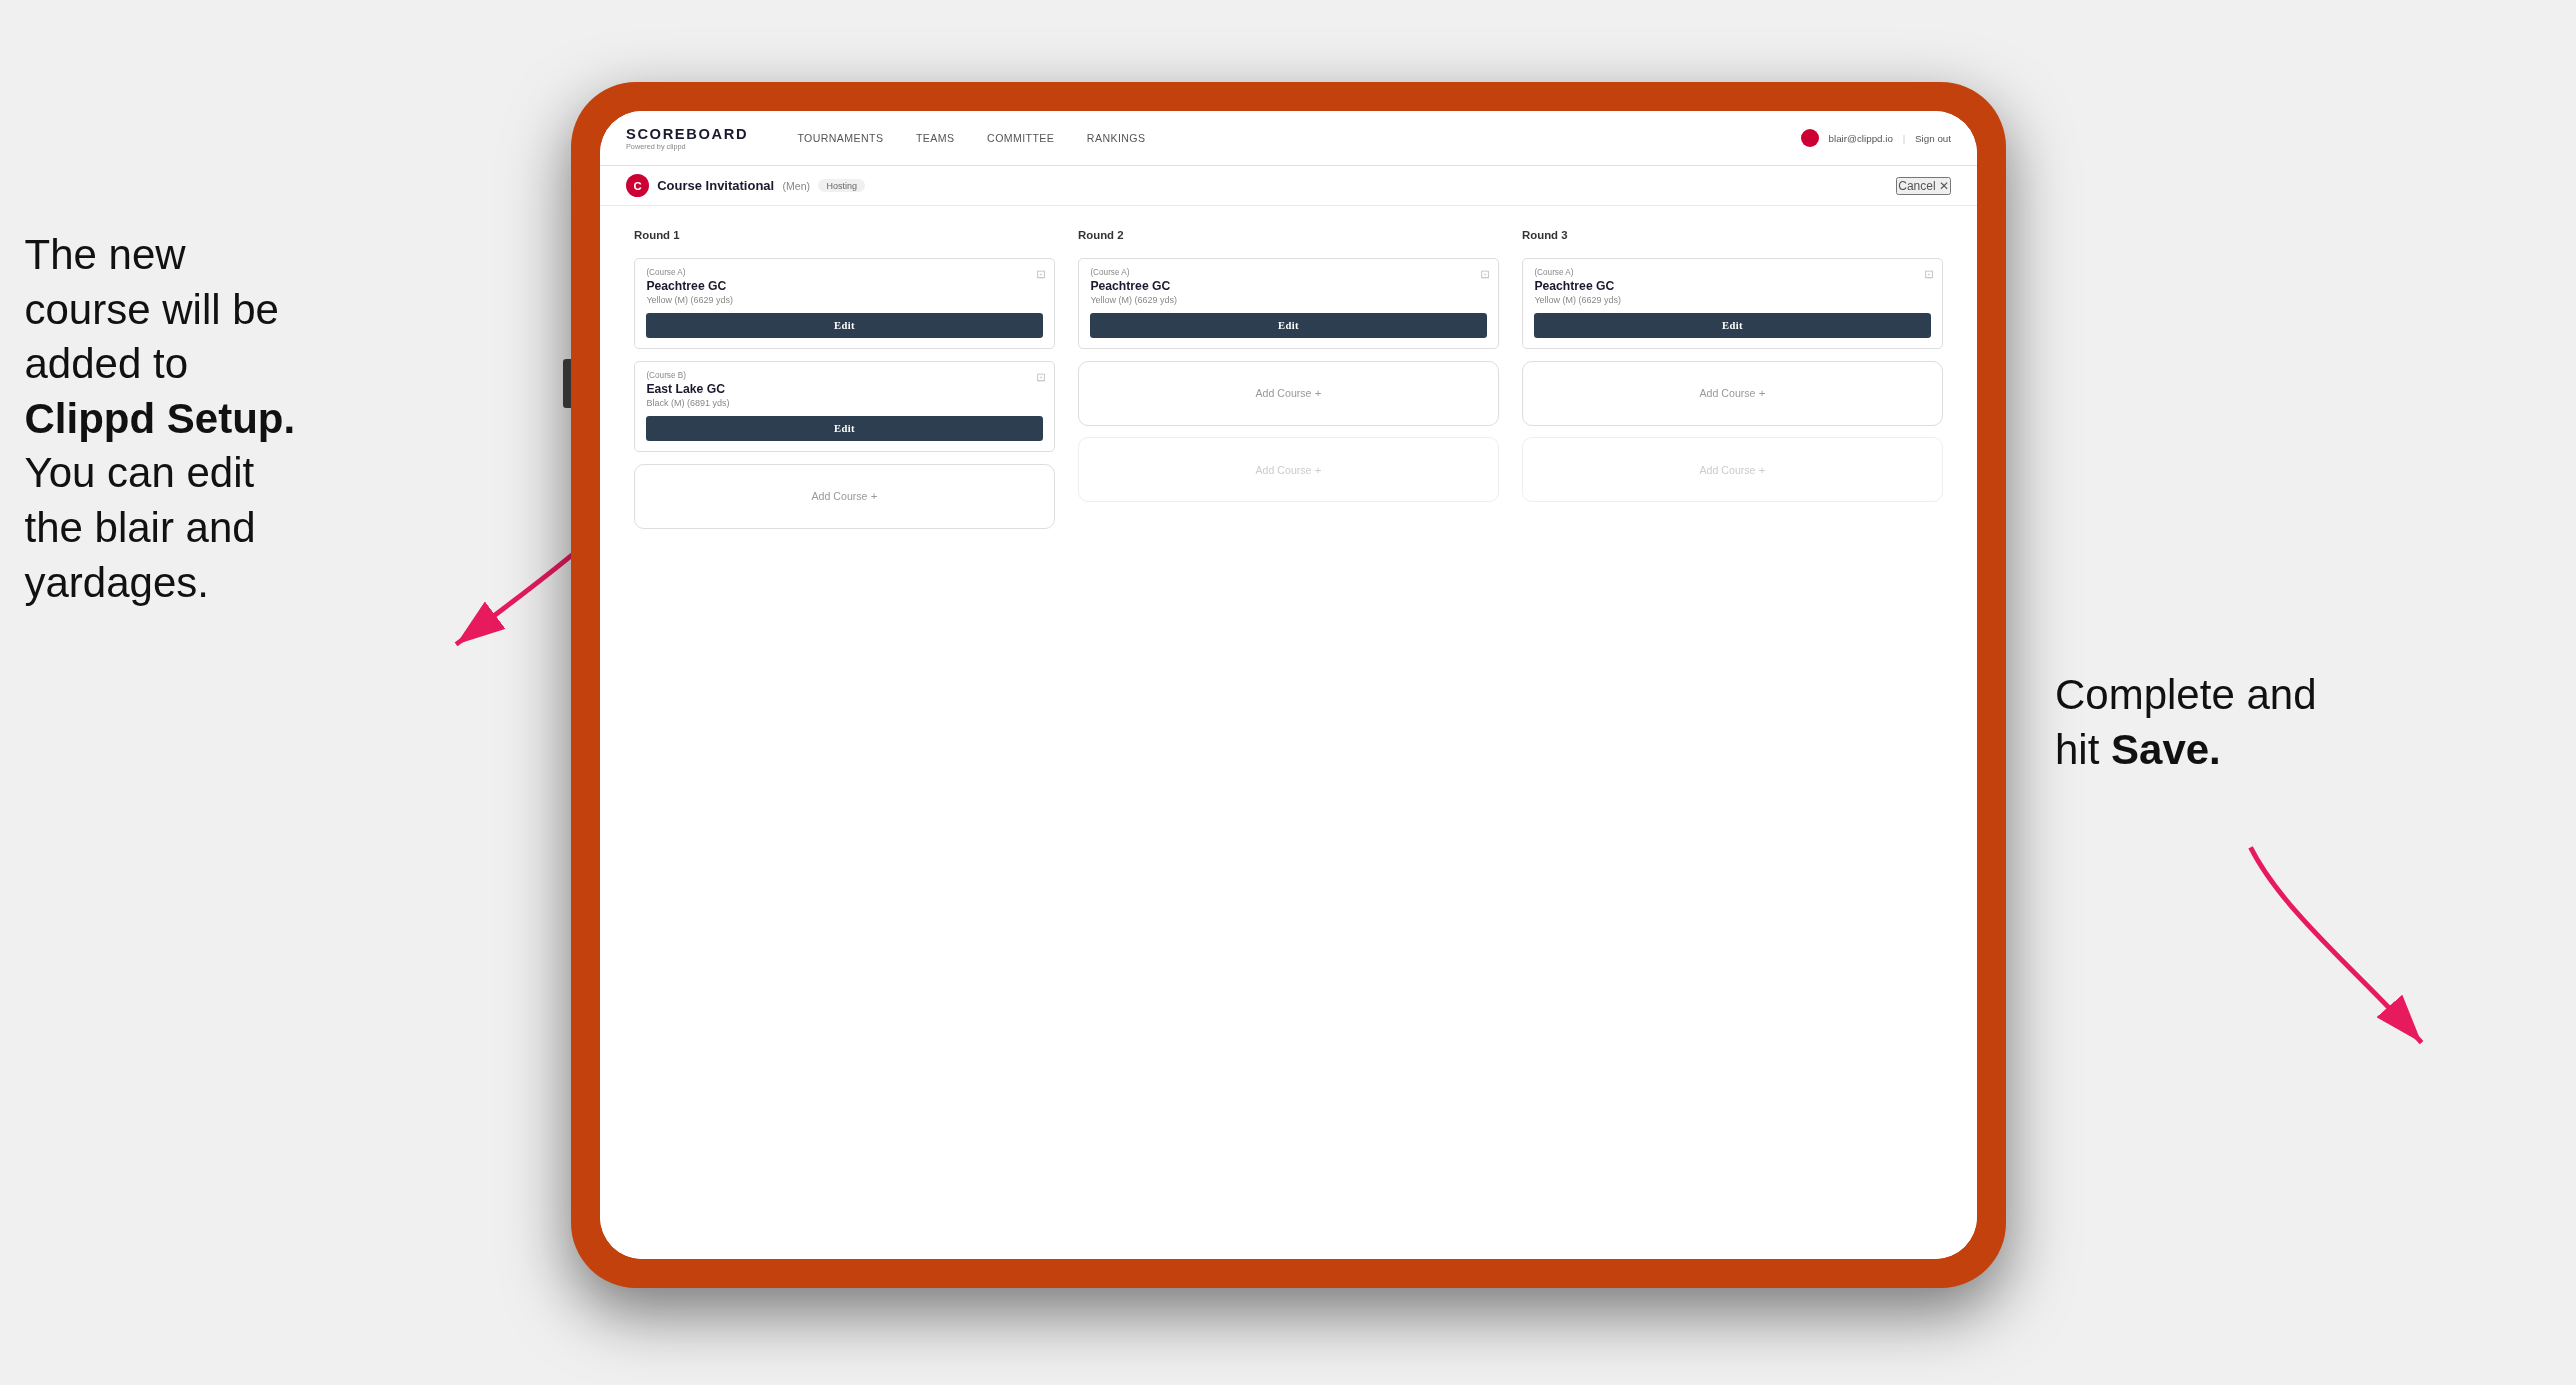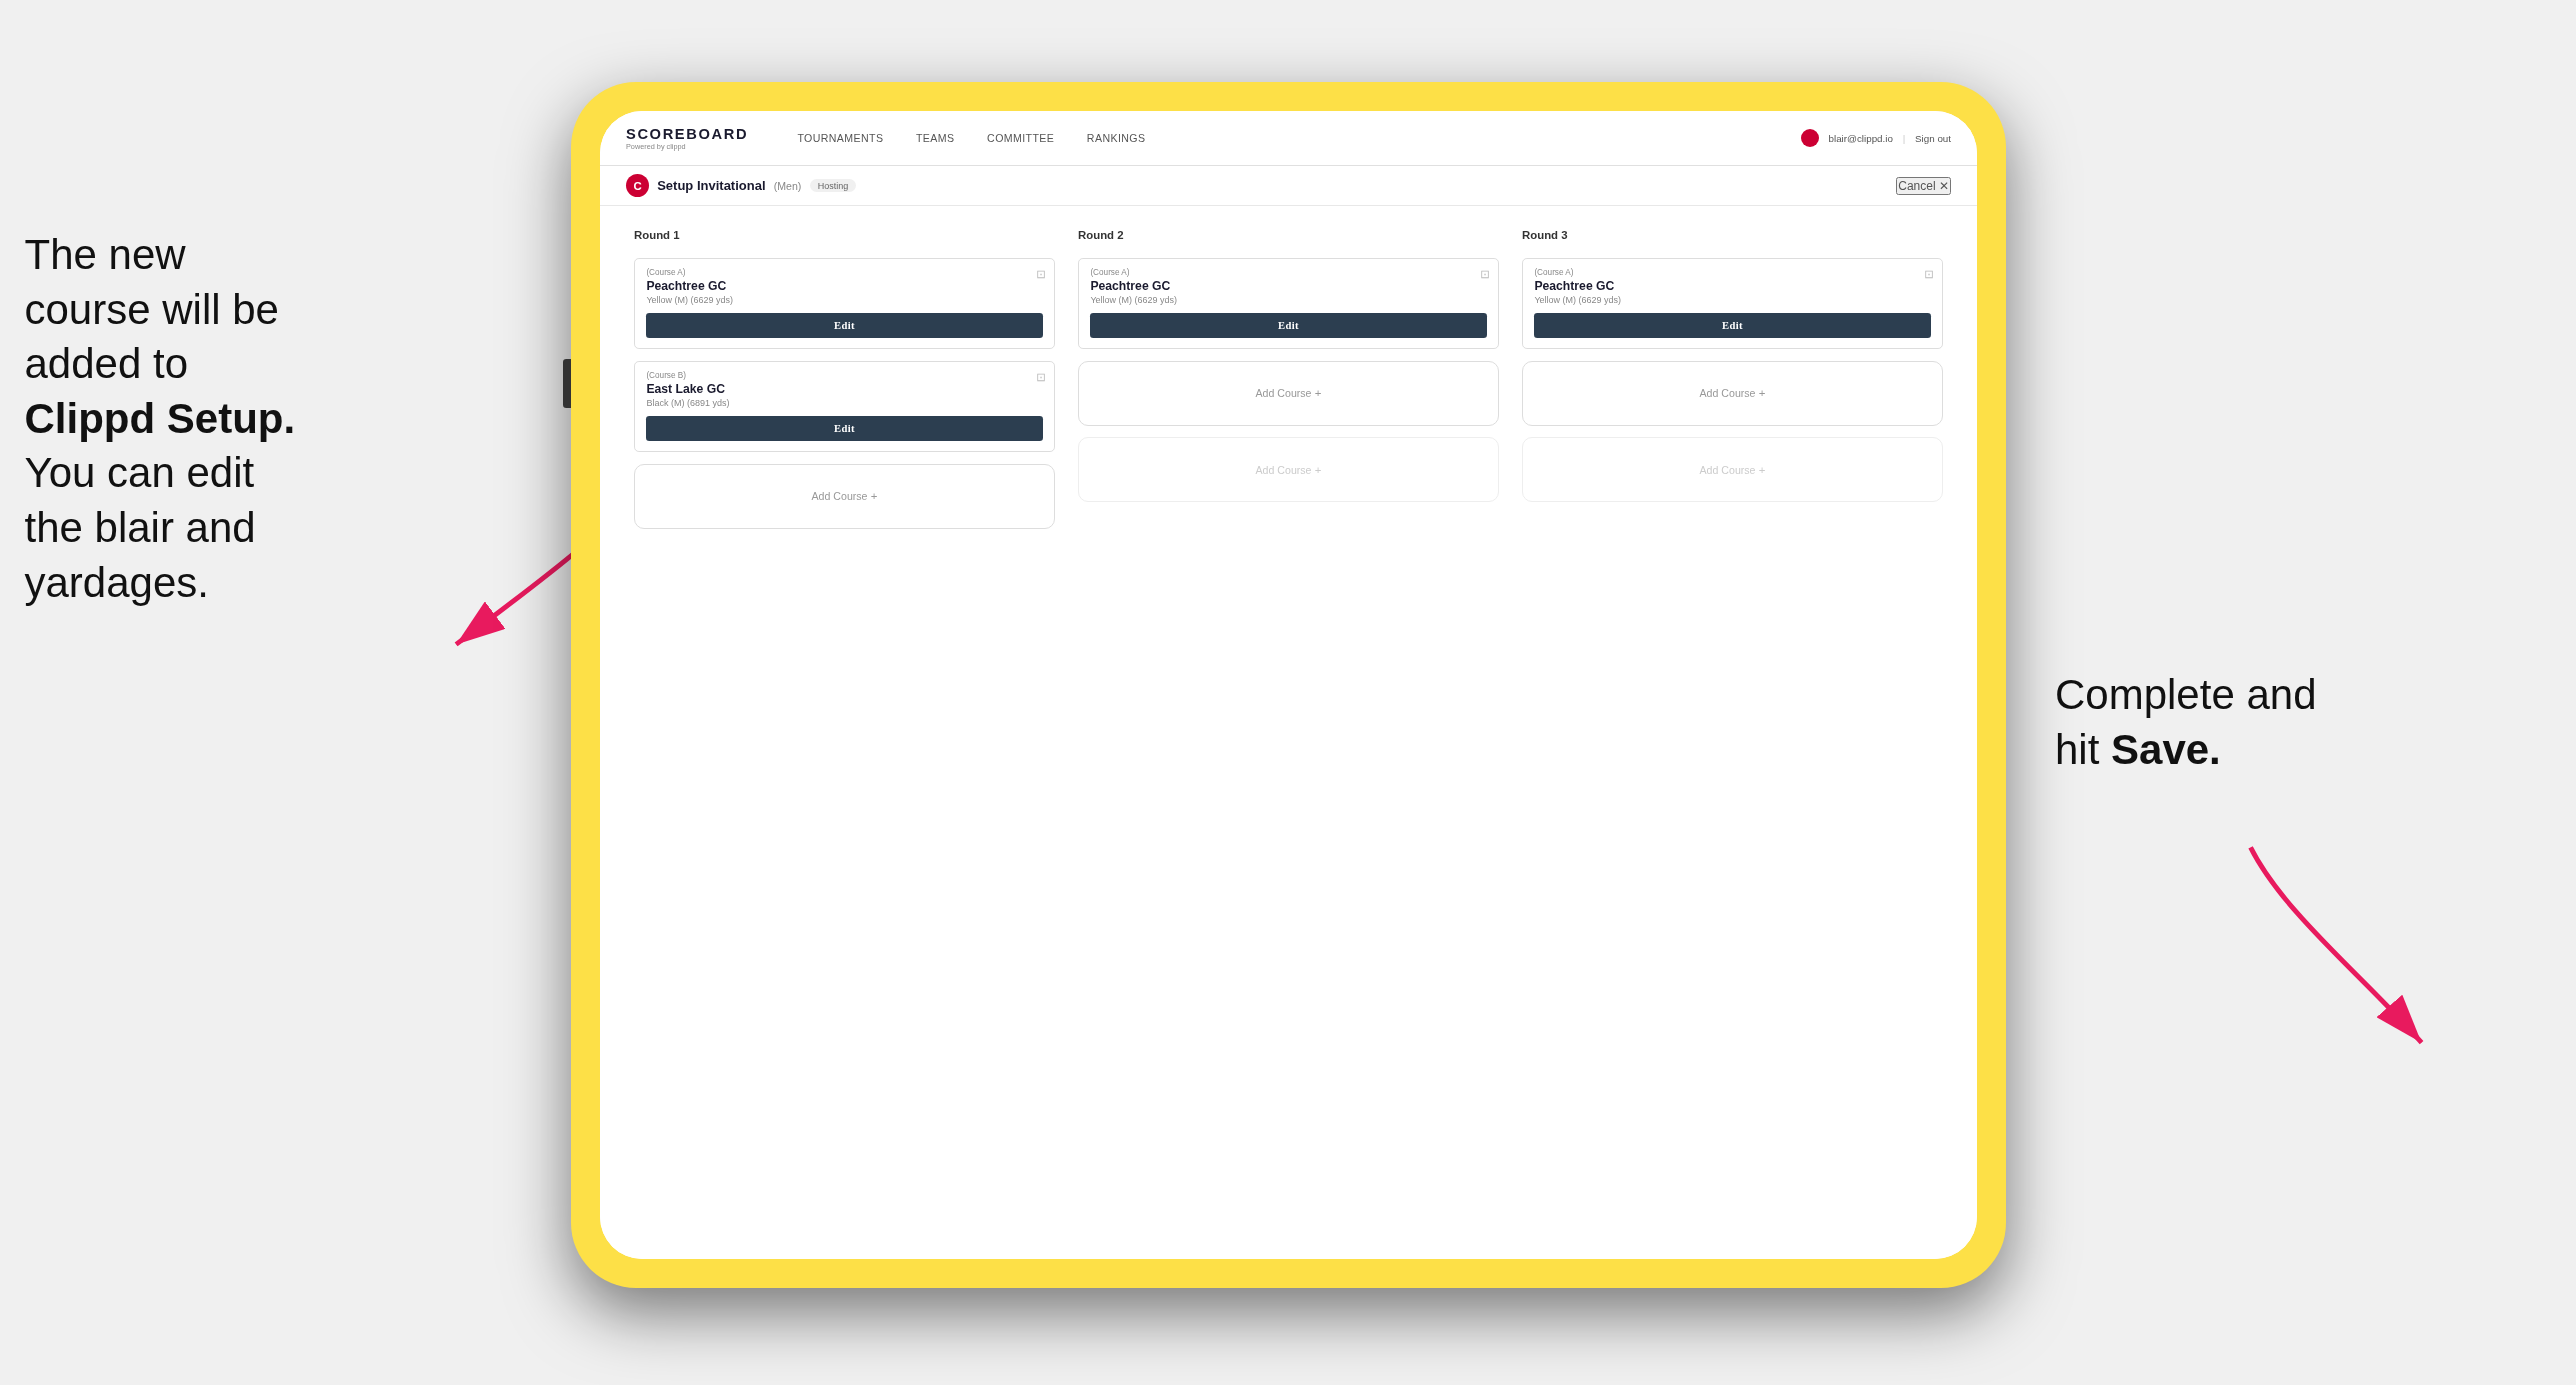--- a/index.html
+++ b/index.html
@@ -44,7 +44,7 @@
       top: 82px;
       width: 1435px;
       height: 1206px;
-      background: #fde047;
+      background: #c2410c;
       border-radius: 65px;
       box-shadow: 0 24.5px 65px rgba(0,0,0,0.5);
     }

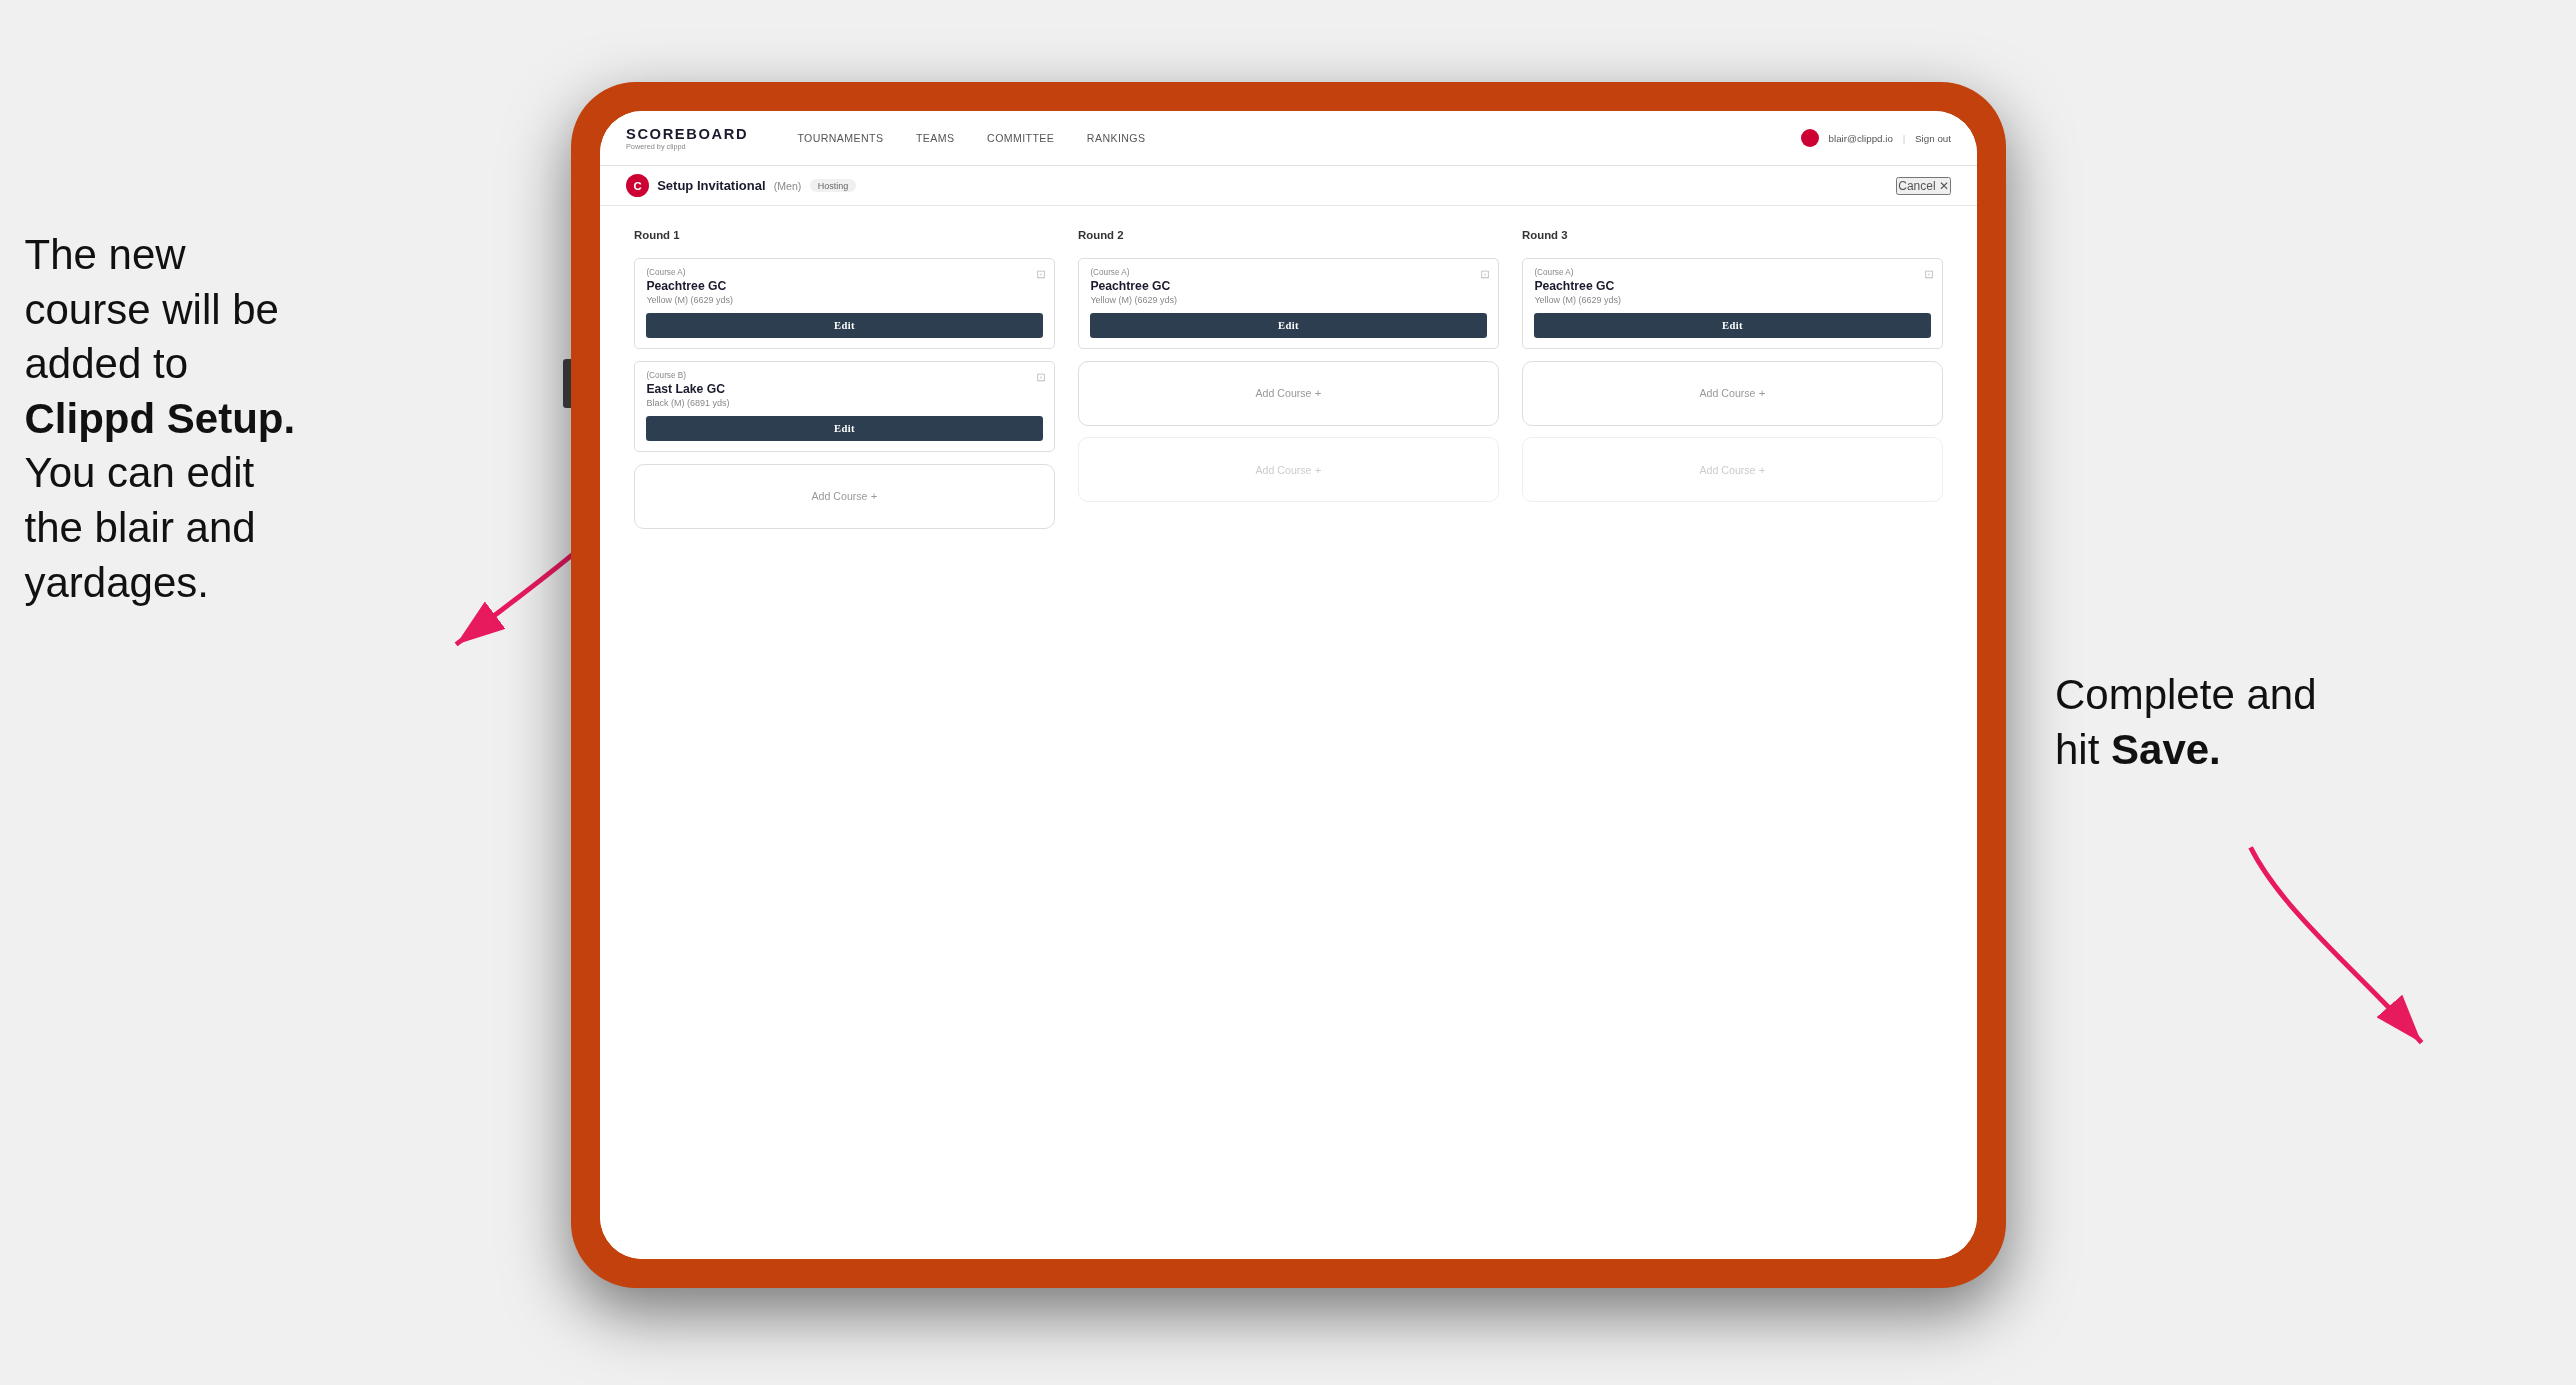--- a/index.html
+++ b/index.html
@@ -408,7 +408,7 @@
           <div class="clippd-logo">
             <span>C</span>
           </div>
-          <span class="tournament-name">Setup Invitational</span>
+          <span class="tournament-name">Course Invitational</span>
           <span class="tournament-gender">(Men)</span>
           <span class="hosting-badge">Hosting</span>
         </div>

